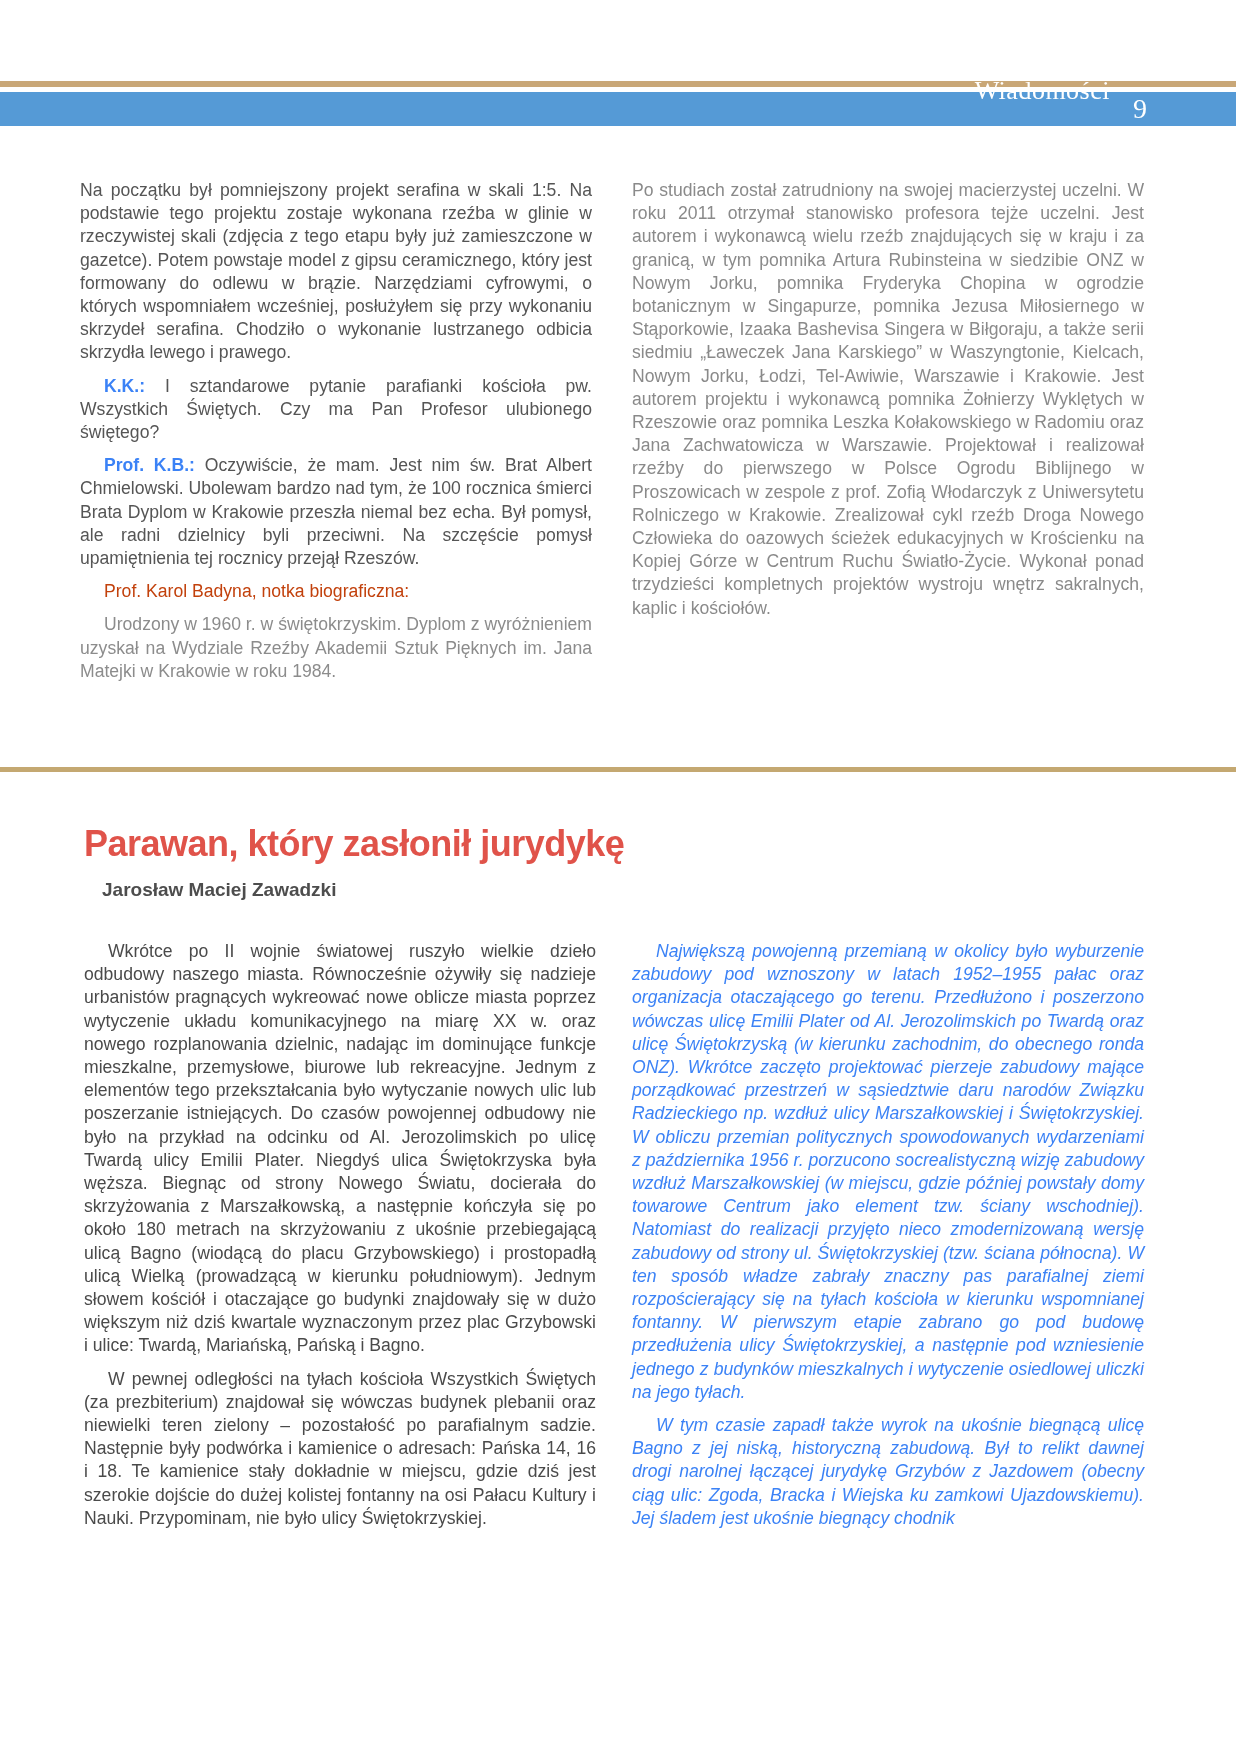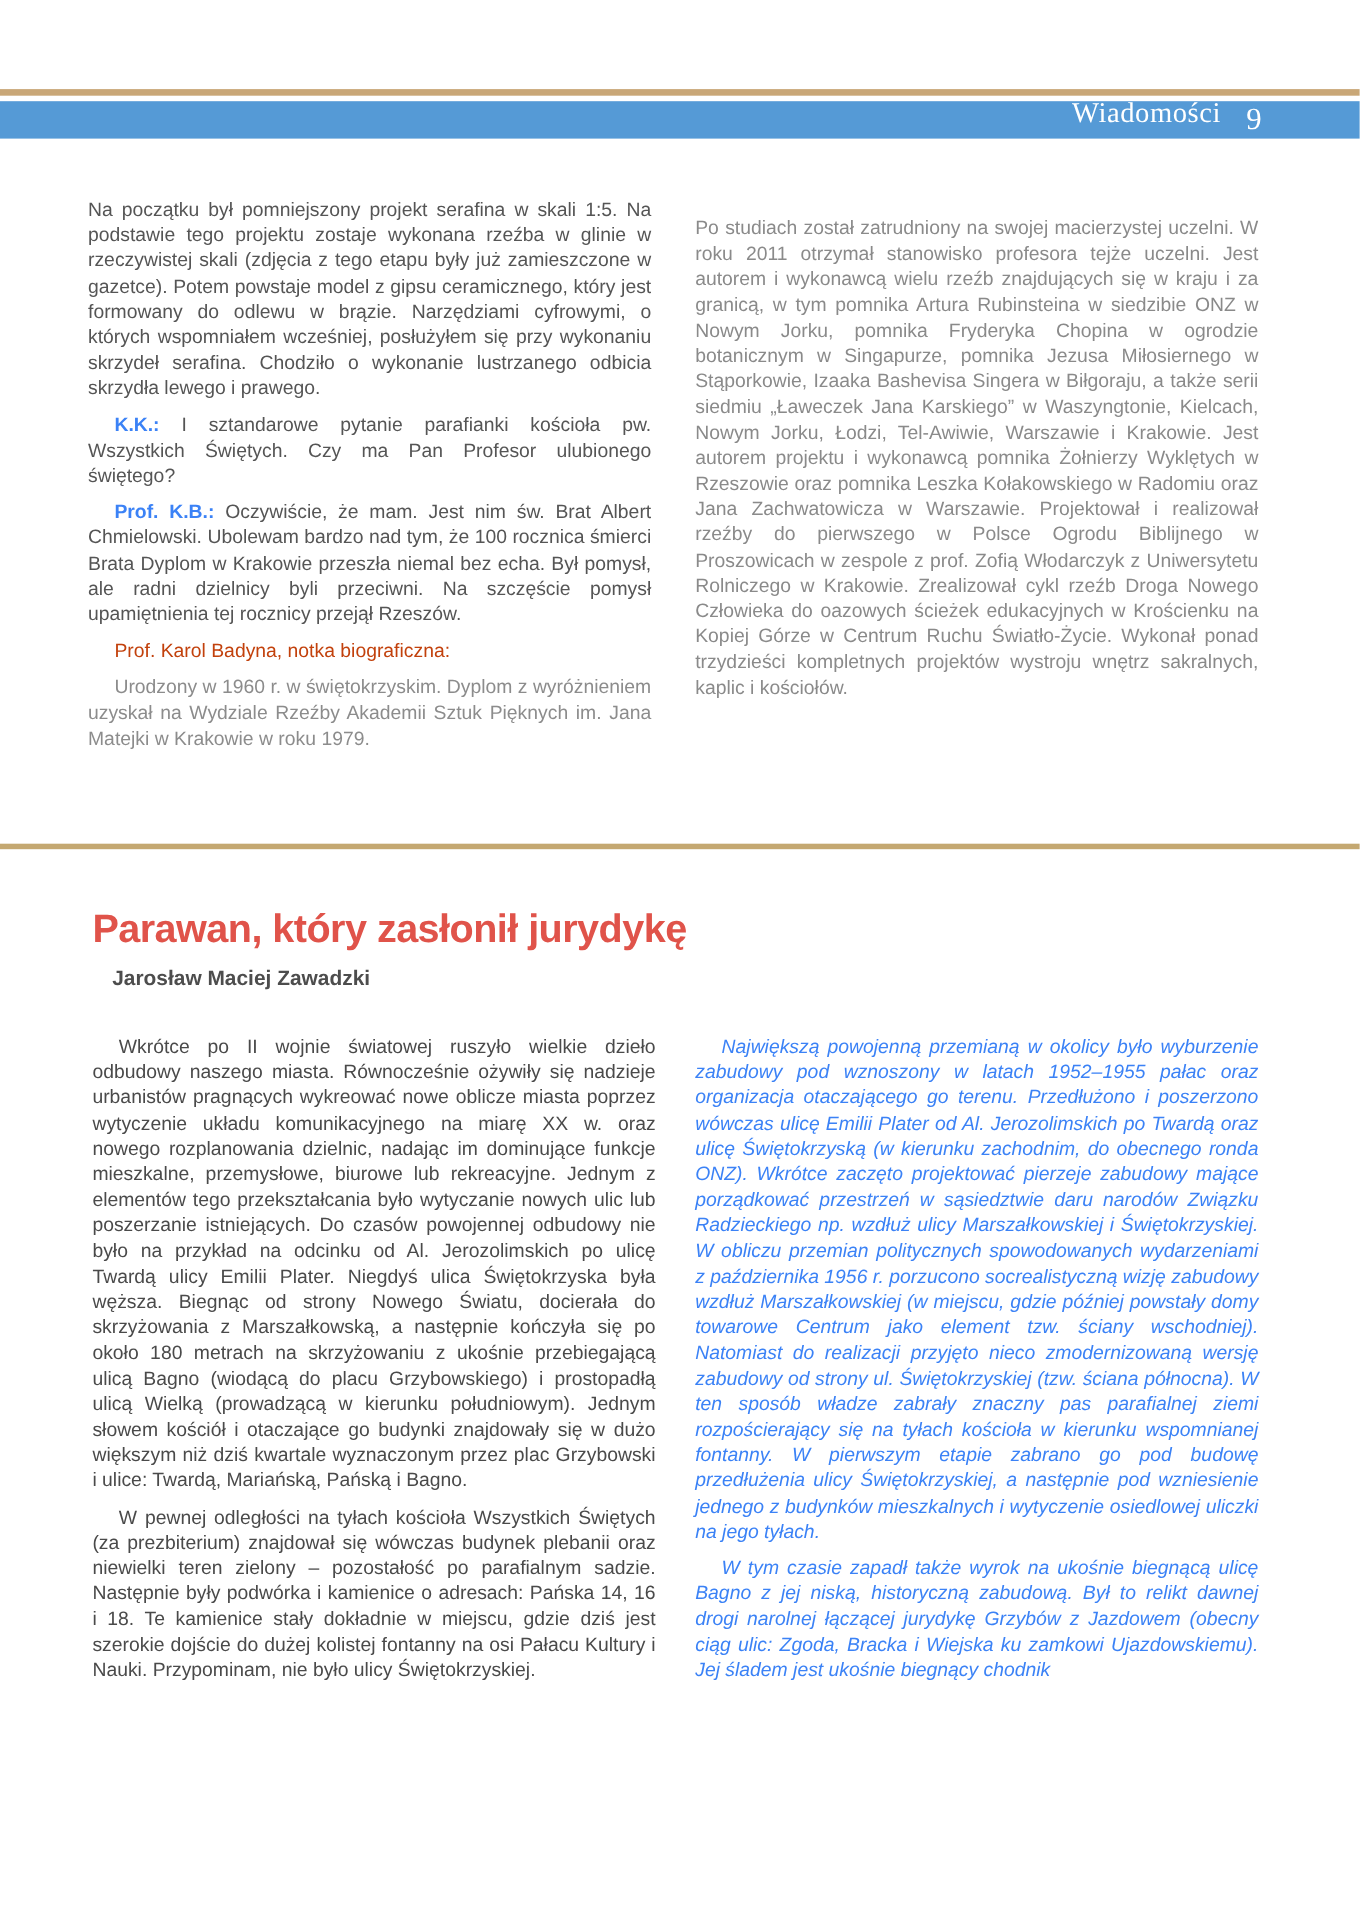--- a/index.html
+++ b/index.html
@@ -7,7 +7,7 @@
            font-family: "Liberation Sans", sans-serif; color: #4a4a4a; }
     .gold-rule-top { position: absolute; left: 0; top: 81px; width: 1236px; height: 6px; background: #c9a777; }
     .header-band { position: absolute; left: 0; top: 92px; width: 1236px; height: 34px; background: #559ad6; }
-    .header-title { position: absolute; right: 130px; top: 88px; font-family: "Liberation Serif", serif;
+    .header-title { position: absolute; right: 130px; top: 76px; font-family: "Liberation Serif", serif;
                     font-size: 26px; color: #ffffff; letter-spacing: 0.5px; }
     .header-page { position: absolute; left: 1133px; top: 93px; font-family: "Liberation Serif", serif;
                    font-size: 28px; color: #ffffff; }

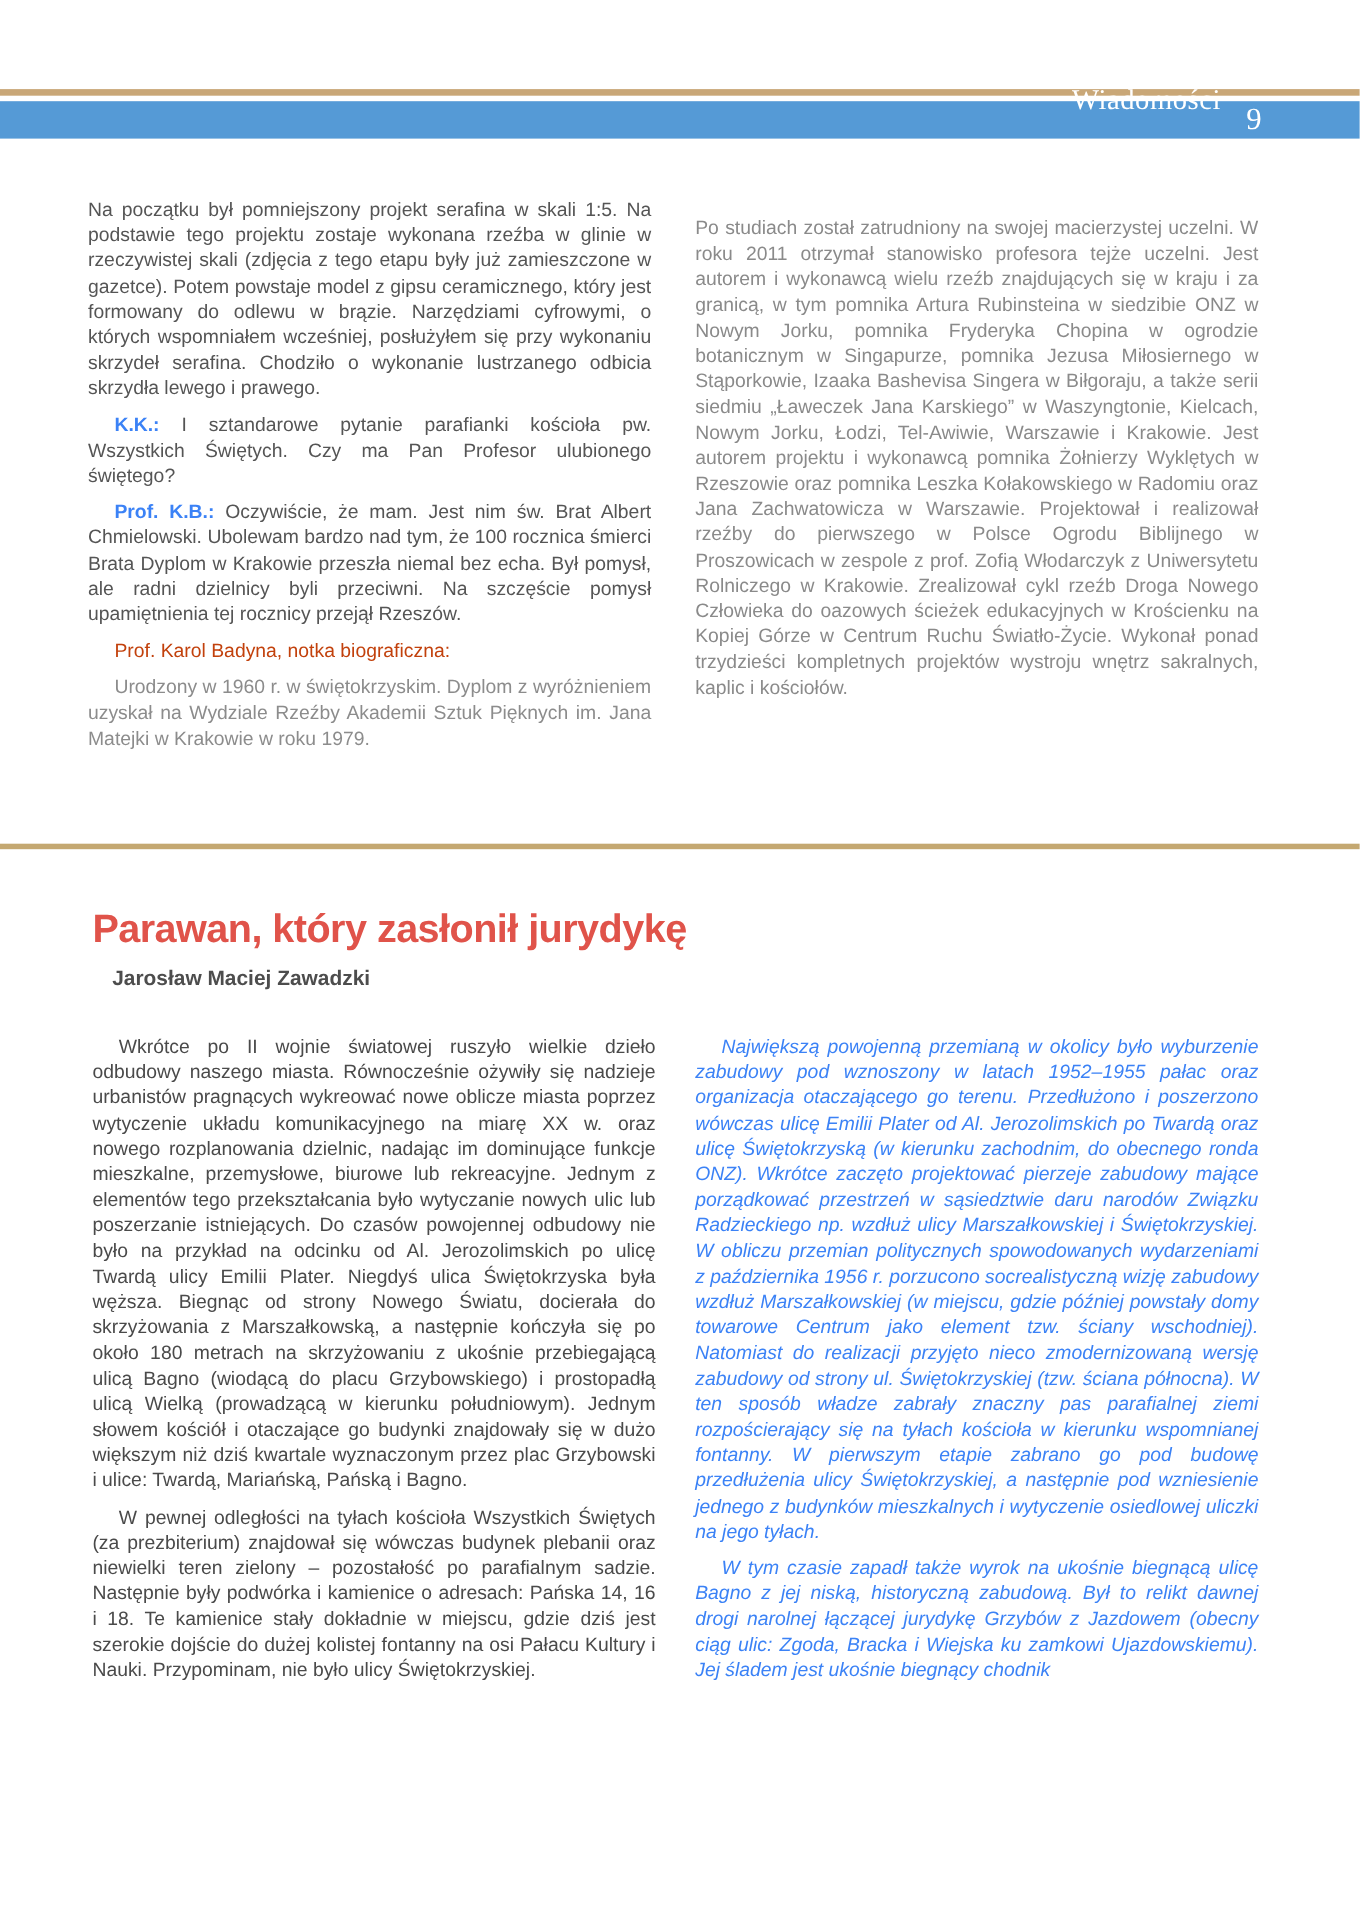--- a/index.html
+++ b/index.html
@@ -15,7 +15,7 @@
     .col p { margin: 0 0 10px 0; text-indent: 24px; }
     .col p.noindent { text-indent: 0; }
     .top-left { left: 80px; top: 179px; color: #555; }
-    .top-right { left: 632px; top: 196px; color: #8a8a8a; }
+    .top-right { left: 632px; top: 179px; color: #8a8a8a; }
     .gray { color: #8c8c8c; }
     .bio-head { color: #c2410c; }
     b.speaker { color: #3b82f6; font-weight: bold; }

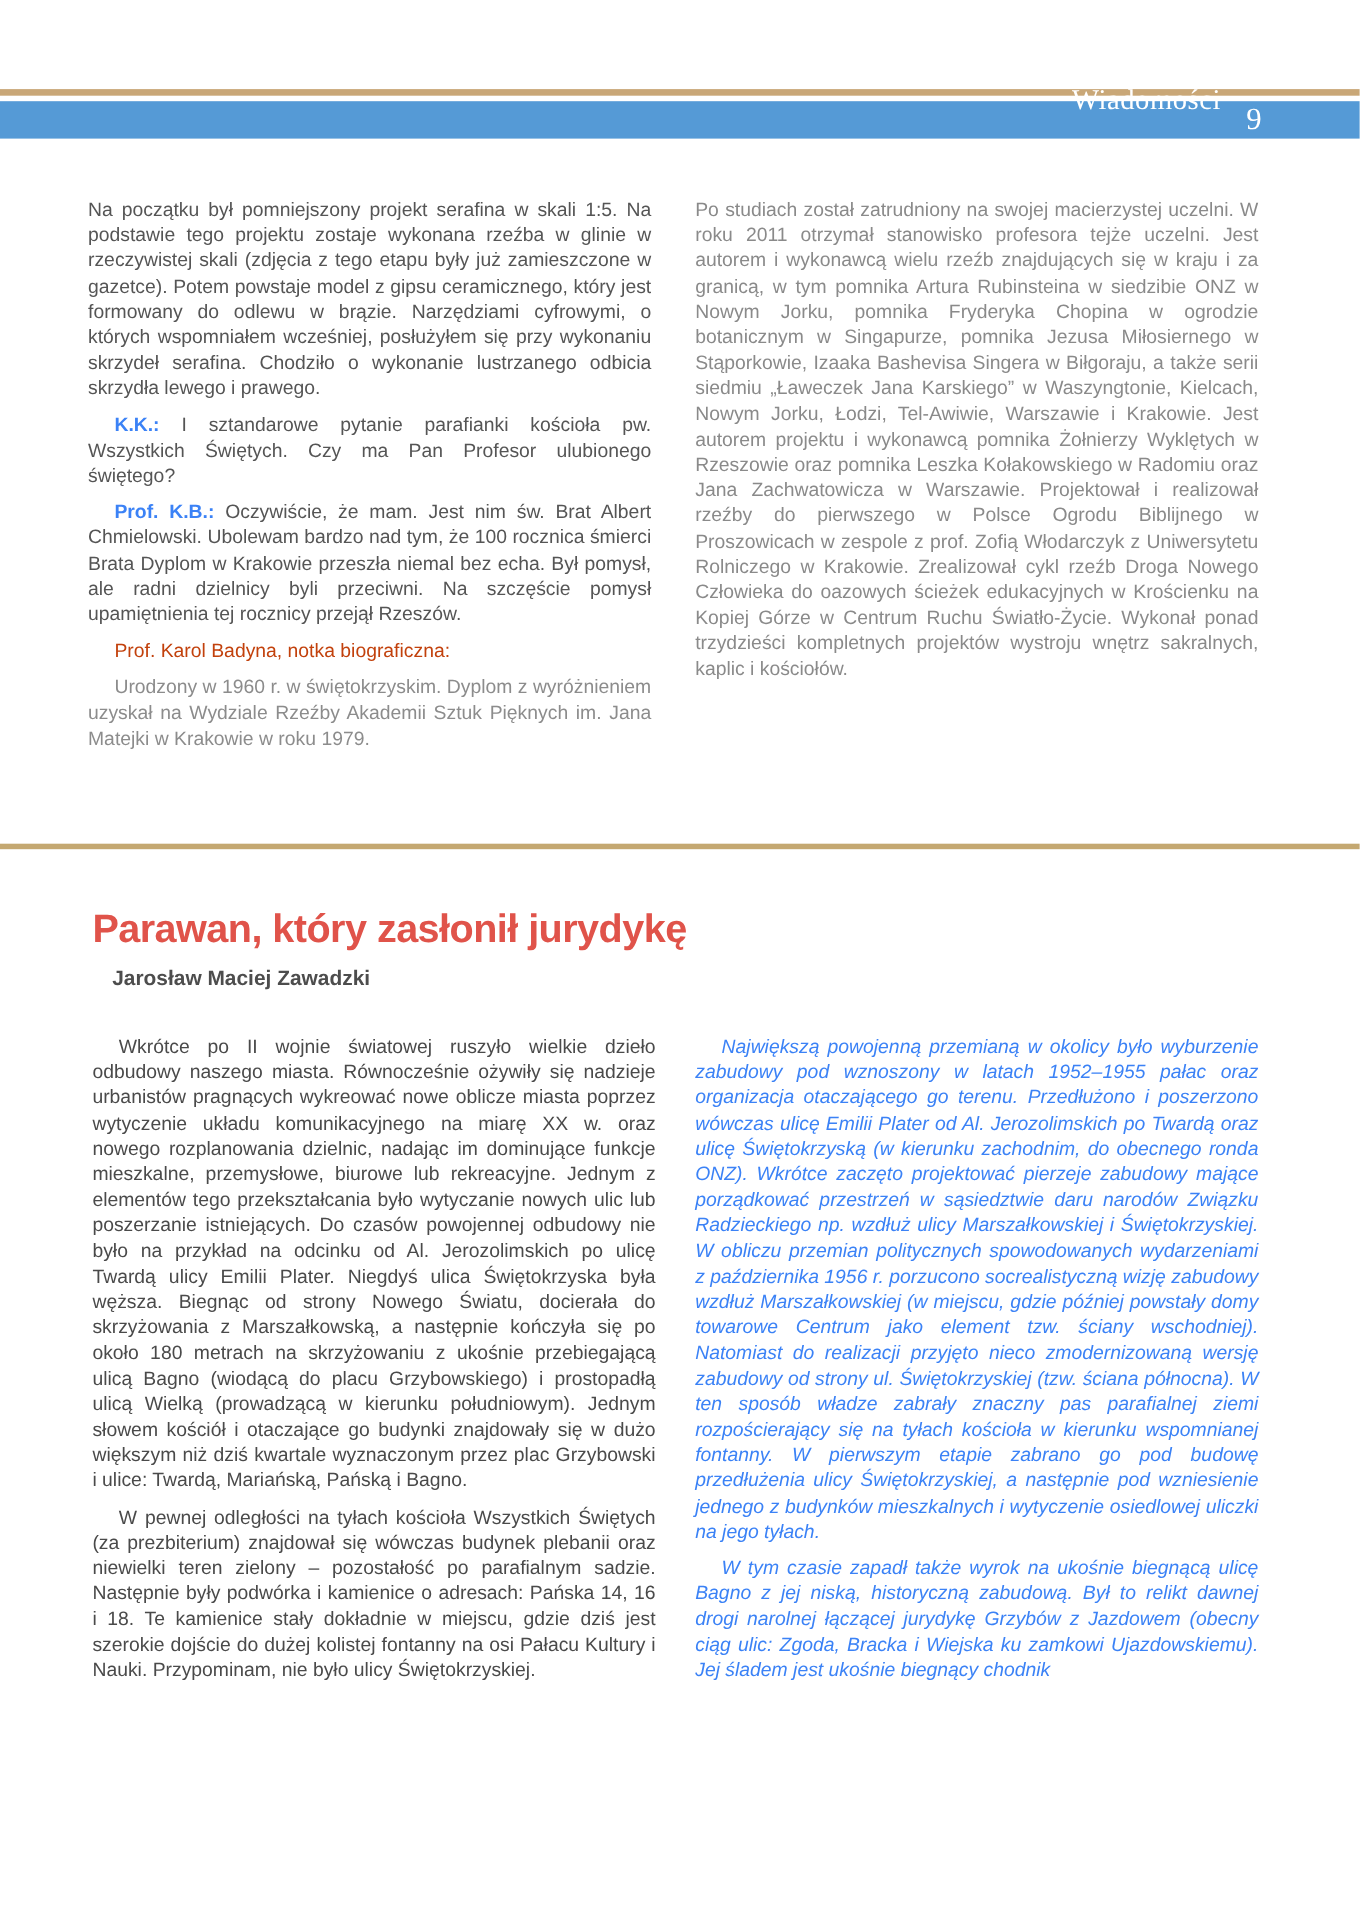--- a/index.html
+++ b/index.html
@@ -39,7 +39,7 @@
   <p><b class="speaker">K.K.:</b><span> I sztandarowe pytanie parafianki kościoła pw. Wszystkich Świętych. Czy ma Pan Profesor ulubionego świętego?</span></p>
   <p><b class="speaker">Prof. K.B.:</b><span> Oczywiście, że mam. Jest nim św. Brat Albert Chmielowski. Ubolewam bardzo nad tym, że 100 rocznica śmierci Brata Dyplom w Krakowie przeszła niemal bez echa. Był pomysł, ale radni dzielnicy byli przeciwni. Na szczęście pomysł upamiętnienia tej rocznicy przejął Rzeszów.</span></p>
   <p class="bio-head">Prof. Karol Badyna, notka biograficzna:</p>
-  <p class="gray">Urodzony w 1960 r. w świętokrzyskim. Dyplom z wyróżnieniem uzyskał na Wydziale Rzeźby Akademii Sztuk Pięknych im. Jana Matejki w Krakowie w roku 1979.</p>
+  <p class="gray">Urodzony w 1960 r. w świętokrzyskim. Dyplom z wyróżnieniem uzyskał na Wydziale Rzeźby Akademii Sztuk Pięknych im. Jana Matejki w Krakowie w roku 1984.</p>
 </div>
 
 <div class="col top-right">

